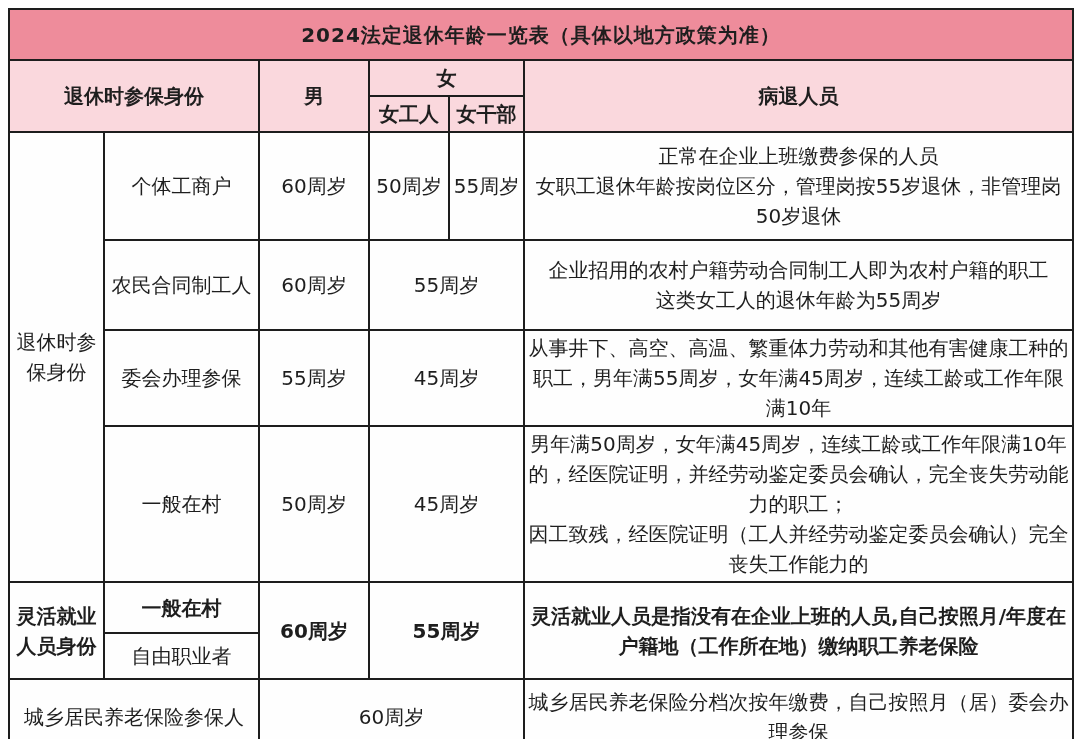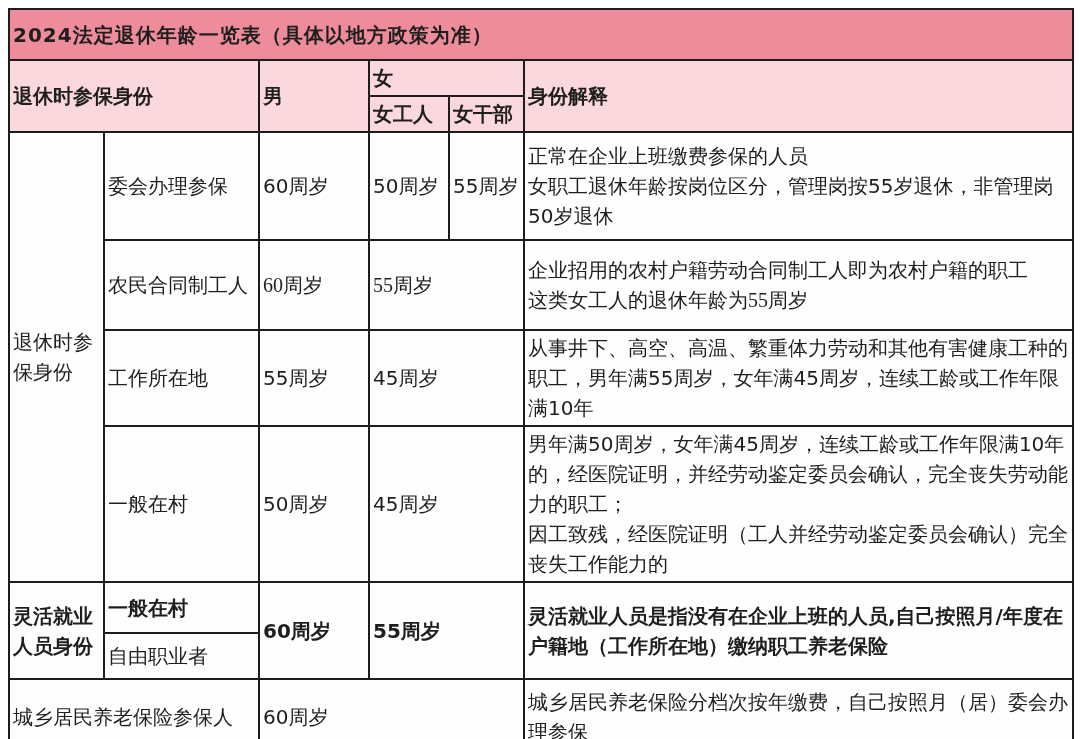--- a/index.html
+++ b/index.html
@@ -17,6 +17,7 @@
   }
   table.retire td {
     border: 2px solid #1d1d1d;
+    text-align: center;
     vertical-align: middle;
     font-size: 20px;
     line-height: 1.5;

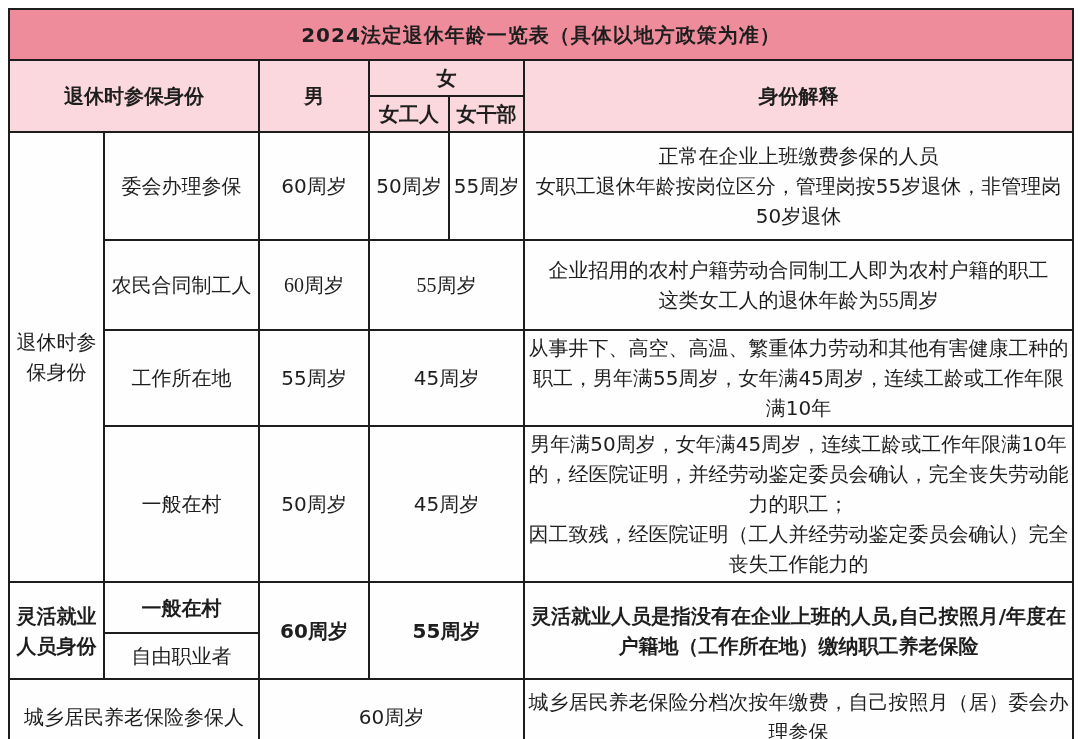--- a/index.html
+++ b/index.html
@@ -76,7 +76,7 @@
       <td class="head" colspan="2" rowspan="2">退休时参保身份</td>
       <td class="head" rowspan="2">男</td>
       <td class="head" colspan="2">女</td>
-      <td class="head" rowspan="2">身份解释</td>
+      <td class="head" rowspan="2">病退人员</td>
     </tr>
     <tr class="r-h2">
       <td class="head">女工人</td>

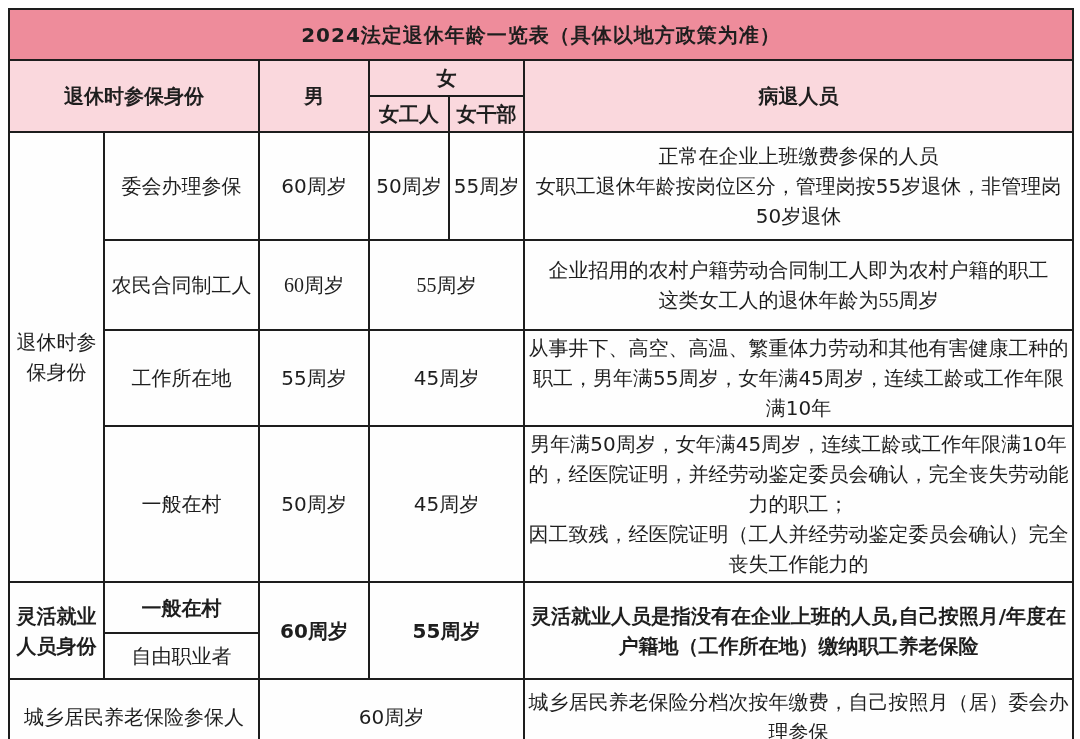--- a/index.html
+++ b/index.html
@@ -85,7 +85,7 @@
 
     <tr class="r-1">
       <td class="group-label" rowspan="4">退休时参保身份</td>
-      <td>委会办理参保</td>
+      <td>个体工商户</td>
       <td>60周岁</td>
       <td>50周岁</td>
       <td>55周岁</td>

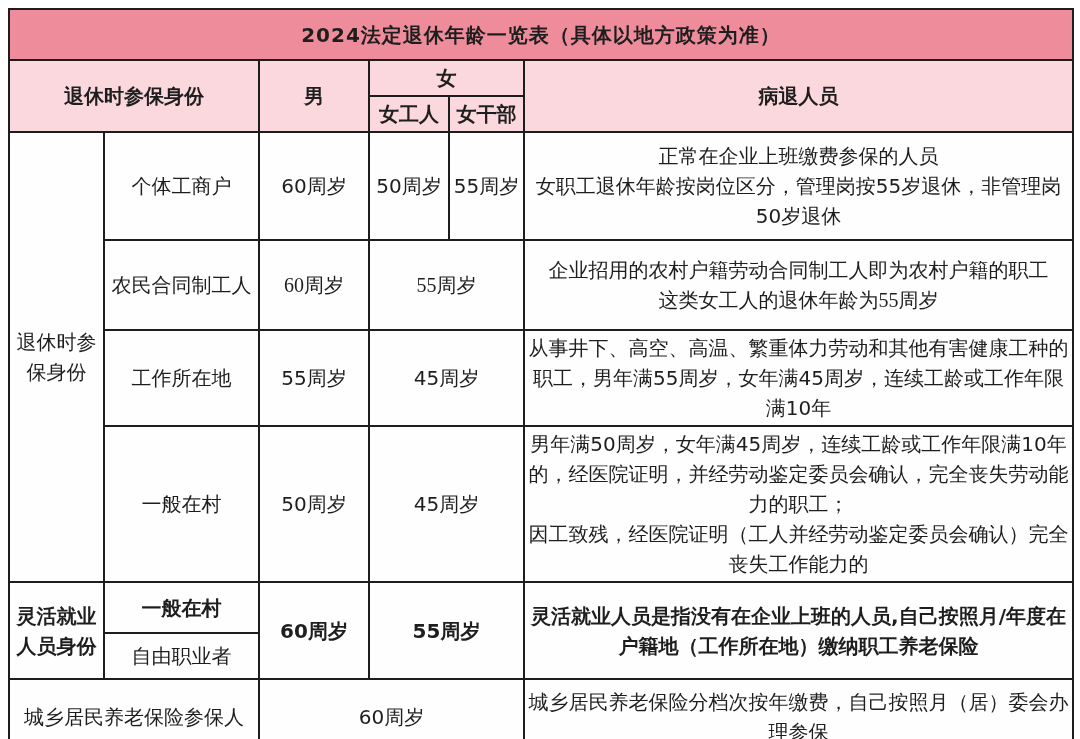--- a/index.html
+++ b/index.html
@@ -46,7 +46,7 @@
   tr.r-h1 { height: 36px; margin-top: 16px; }
   tr.r-h2 { height: 33px; }
   tr.r-1 { height: 108px; }
-  tr.r-2 { height: 90px; font-family: Liberation Serif, serif; }
+  tr.r-2 { height: 90px; }
   tr.r-3 { height: 96px; }
   tr.r-4 { height: 153px; }
   tr.r-5 { height: 51px; font-weight: bold; }

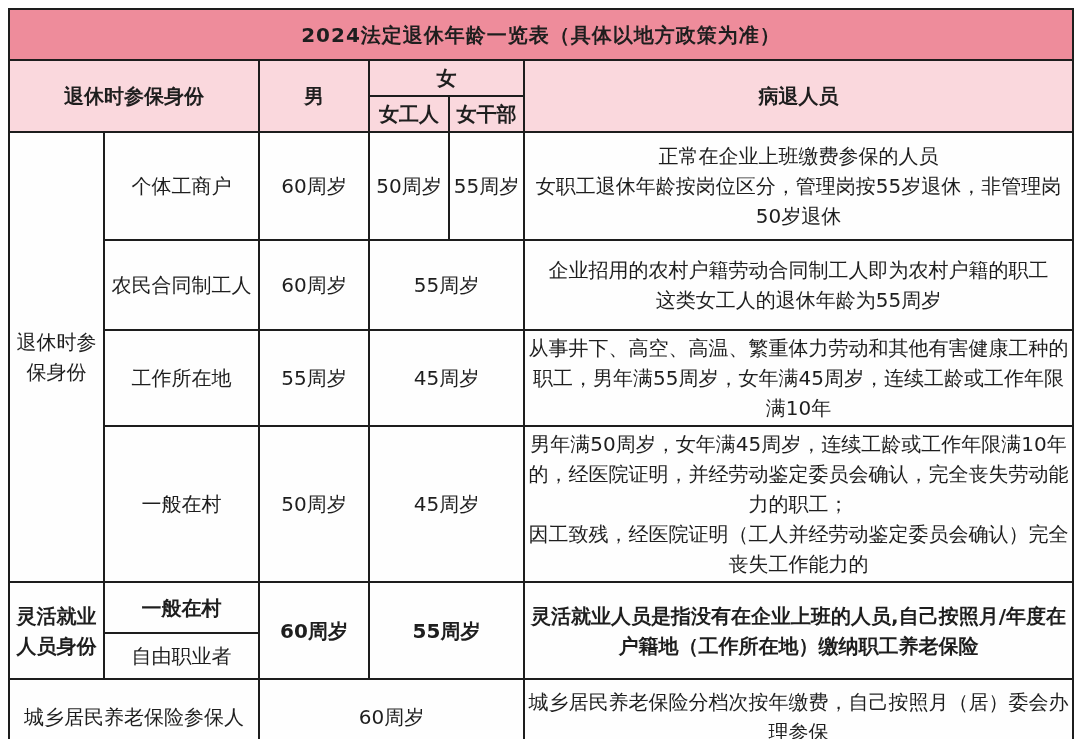--- a/index.html
+++ b/index.html
@@ -102,7 +102,7 @@
     </tr>
 
     <tr class="r-3">
-      <td>工作所在地</td>
+      <td>委会办理参保</td>
       <td>55周岁</td>
       <td colspan="2">45周岁</td>
       <td class="expl">从事井下、高空、高温、繁重体力劳动和其他有害健康工种的职工，男年满55周岁，女年满45周岁，连续工龄或工作年限满10年</td>

